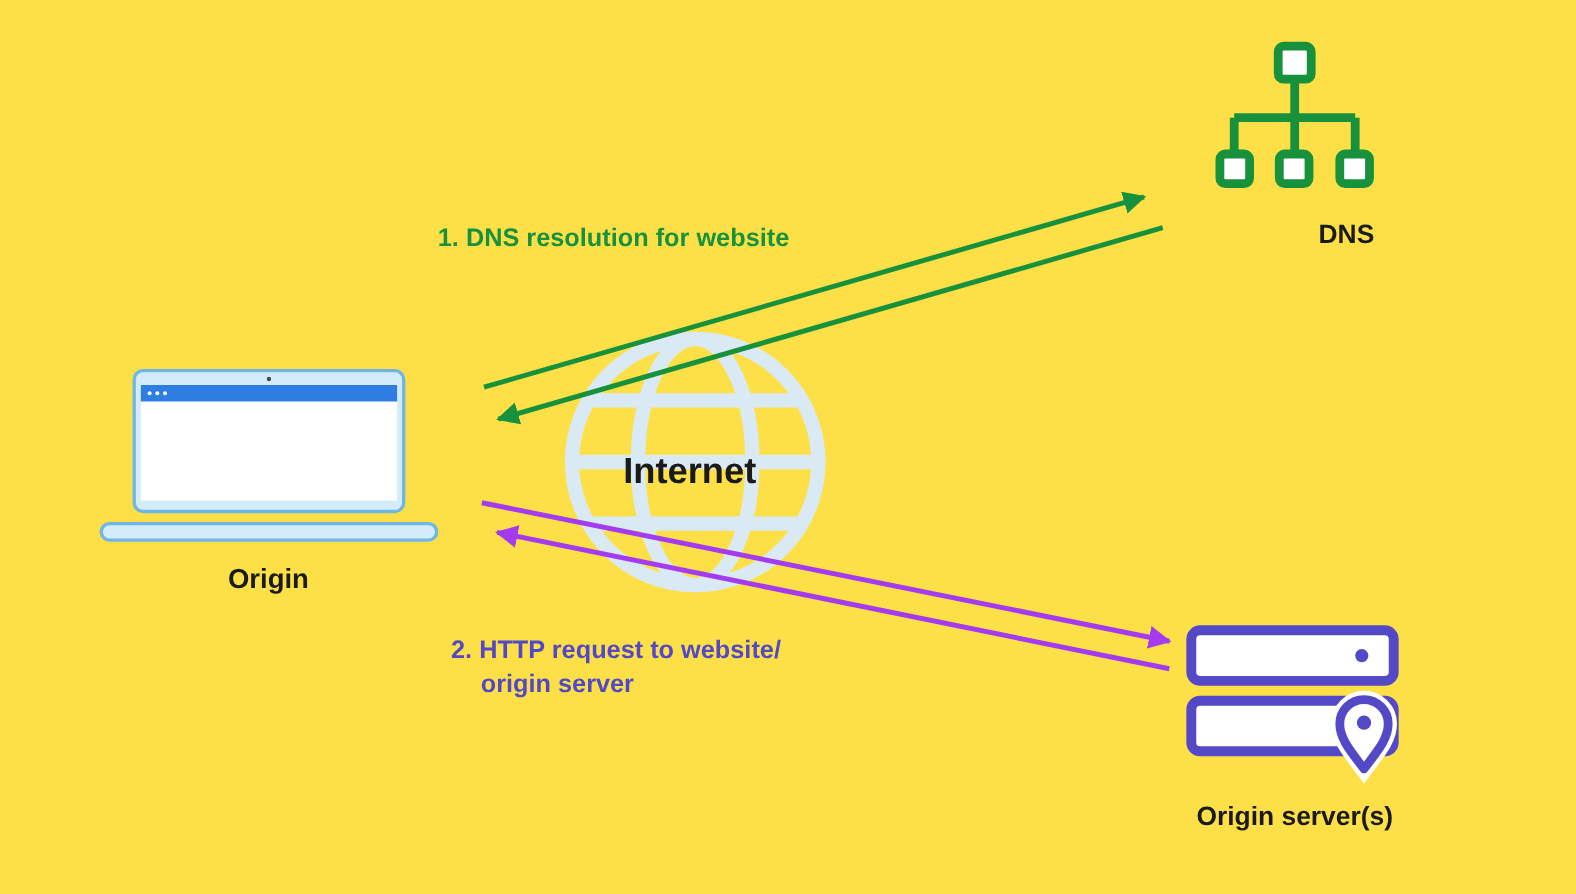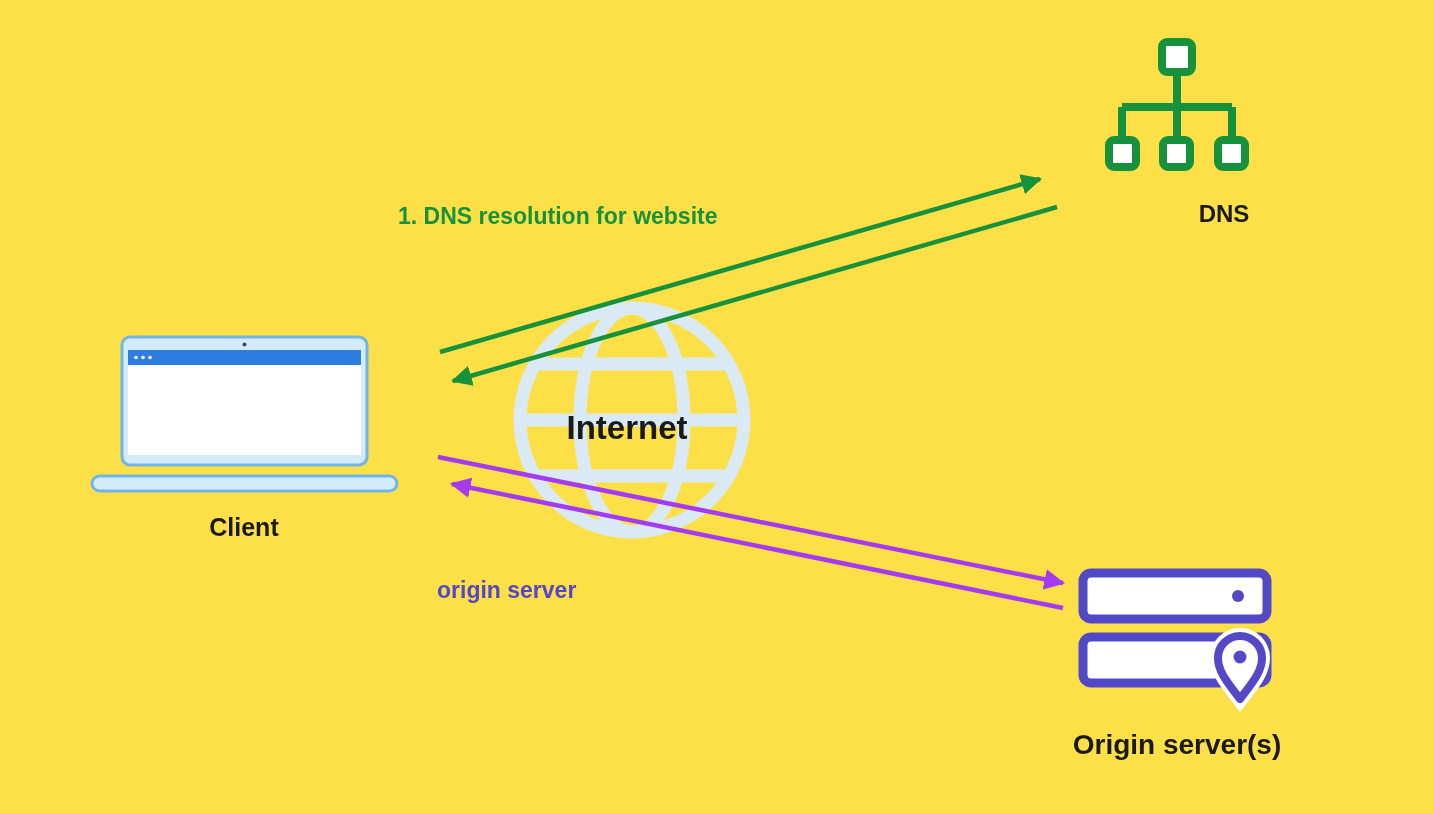--- a/index.html
+++ b/index.html
@@ -105,7 +105,7 @@
     <div class="line2">origin server</div>
   </div>
 
-  <div class="label node-label client-label">Client</div>
+  <div class="label node-label client-label">Origin</div>
 
   <div class="label node-label internet-label">Internet</div>
 

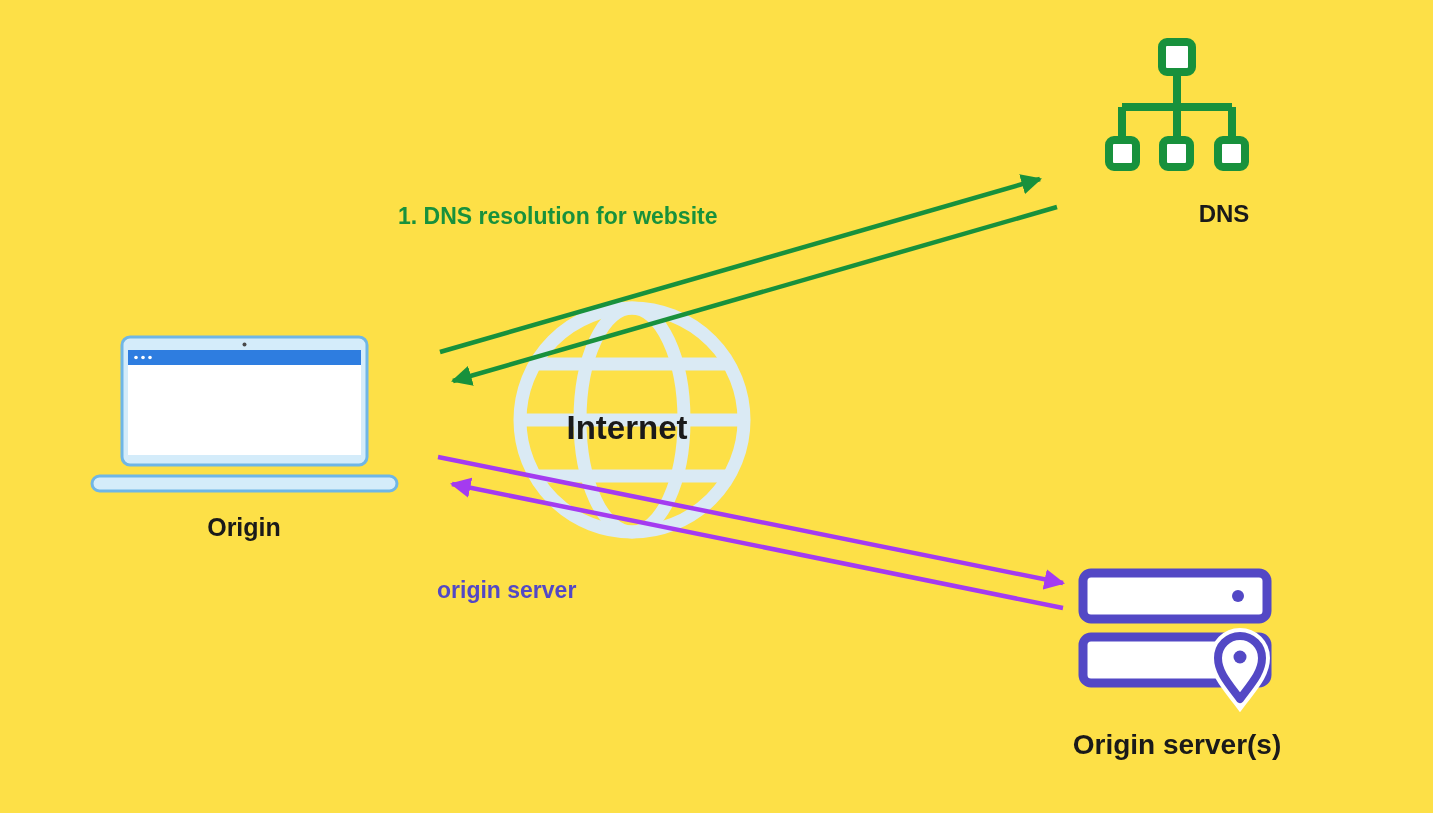--- a/index.html
+++ b/index.html
@@ -102,6 +102,7 @@
   <div class="label step-label step1">1. DNS resolution for website</div>
 
   <div class="label step-label step2">
+    <div class="line1">2. HTTP request to website/</div>
     <div class="line2">origin server</div>
   </div>
 

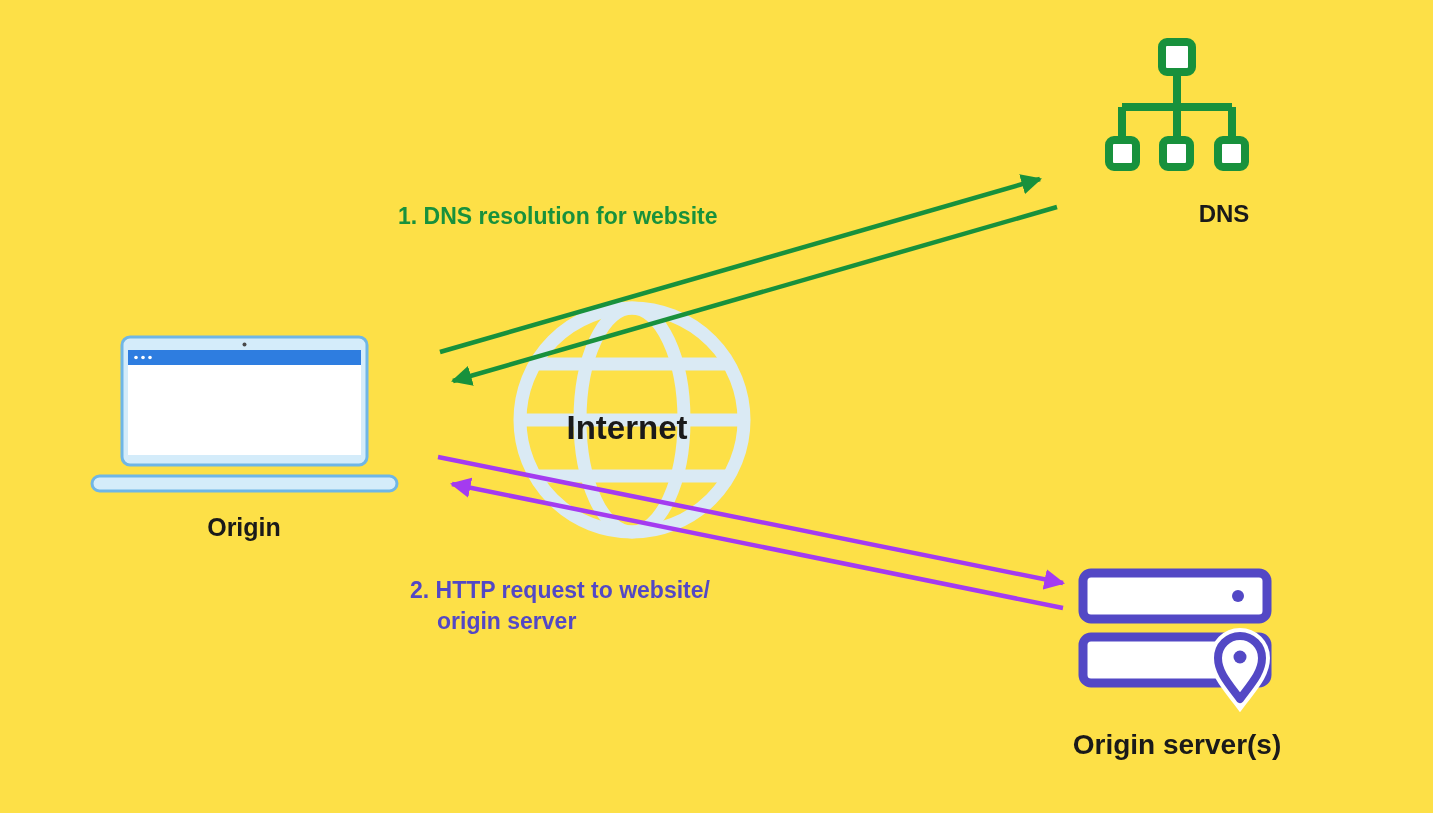--- a/index.html
+++ b/index.html
@@ -28,7 +28,7 @@
   .client-label{left:244px;top:513px;font-size:25px;}
   .internet-label{left:627px;top:409px;font-size:33px;}
   .dns-label{left:1177px;top:200px;font-size:24px;margin-left:47px;}
-  .origin-label{left:1177px;top:729px;font-size:28px;}
+  .origin-label{left:1177px;top:729px;font-size:24px;}
 </style>
 </head>
 <body>

